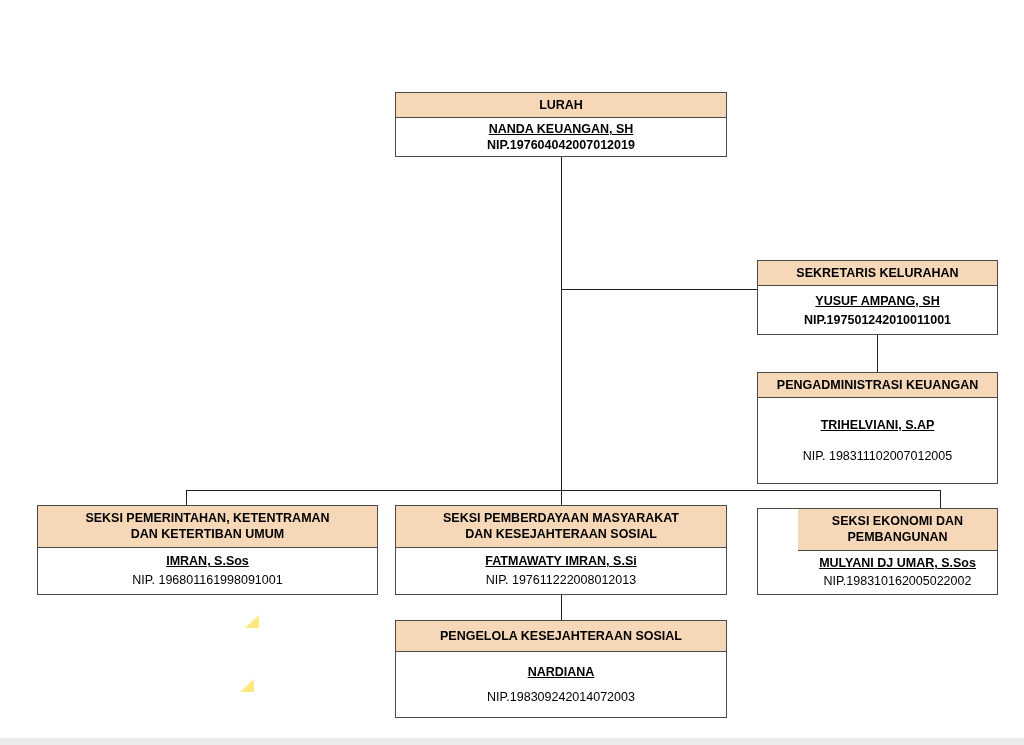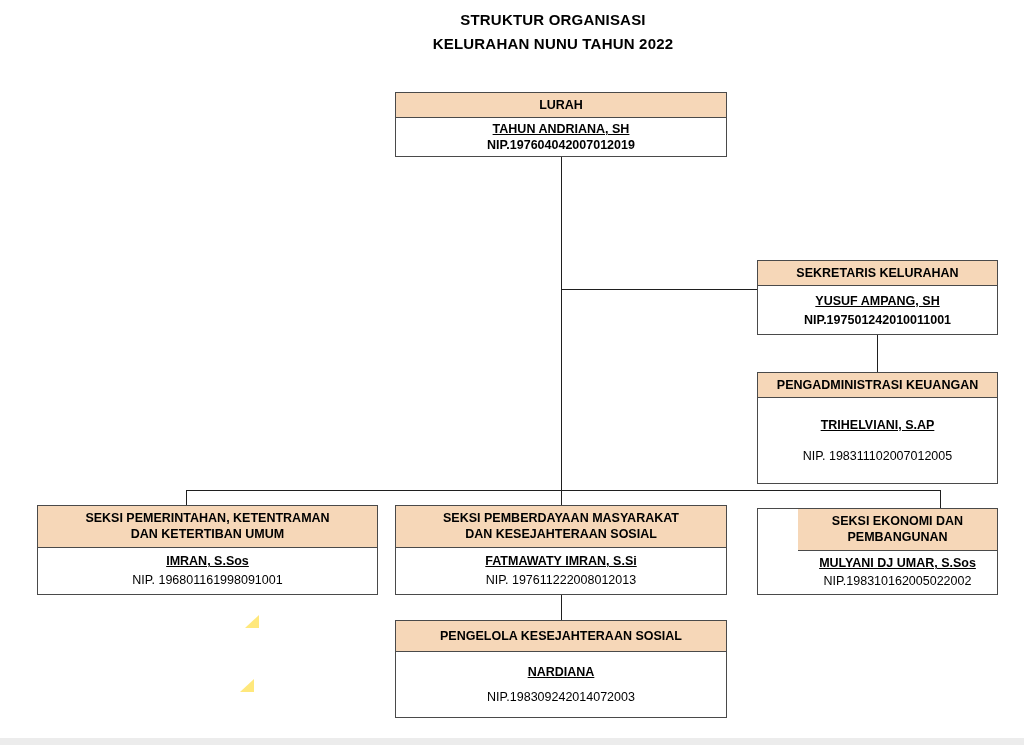--- a/index.html
+++ b/index.html
@@ -94,10 +94,6 @@
 
 <div class="canvas">
 
-  <div class="chart-title">
-    <div class="t1">STRUKTUR ORGANISASI</div>
-    <div class="t2">KELURAHAN NUNU TAHUN 2022</div>
-  </div>
 
   <div class="line" style="left:561px; top:157px; width:1px; height:348px;"></div>
   <div class="line" style="left:561px; top:289px; width:196px; height:1px;"></div>

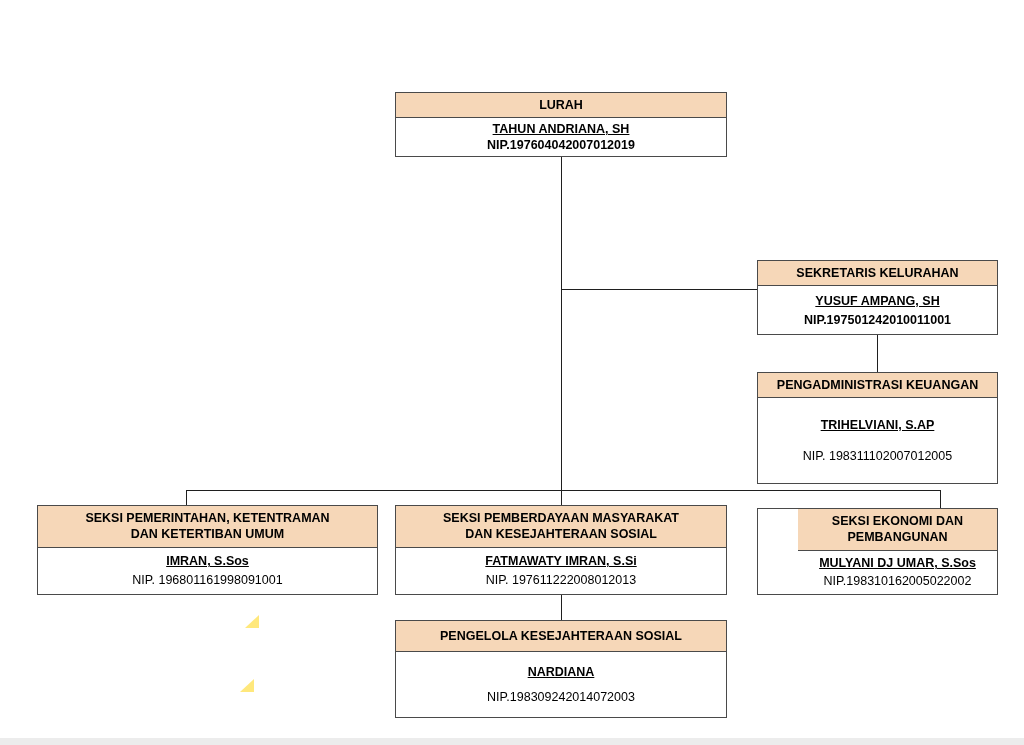--- a/index.html
+++ b/index.html
@@ -106,7 +106,7 @@
   <div class="org-box" style="left:395px; top:92px; width:332px; height:65px;">
     <div class="hdr">LURAH</div>
     <div class="body">
-      <div class="name">TAHUN ANDRIANA, SH</div>
+      <div class="name">NANDA KEUANGAN, SH</div>
       <div class="nip bold">NIP.197604042007012019</div>
     </div>
   </div>

